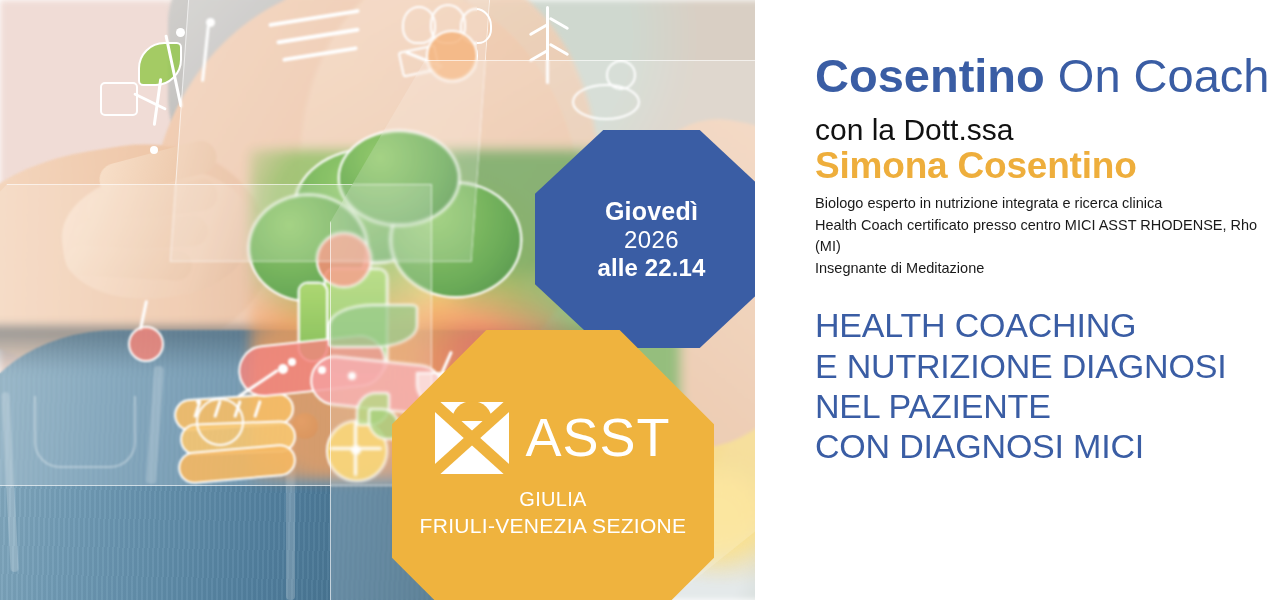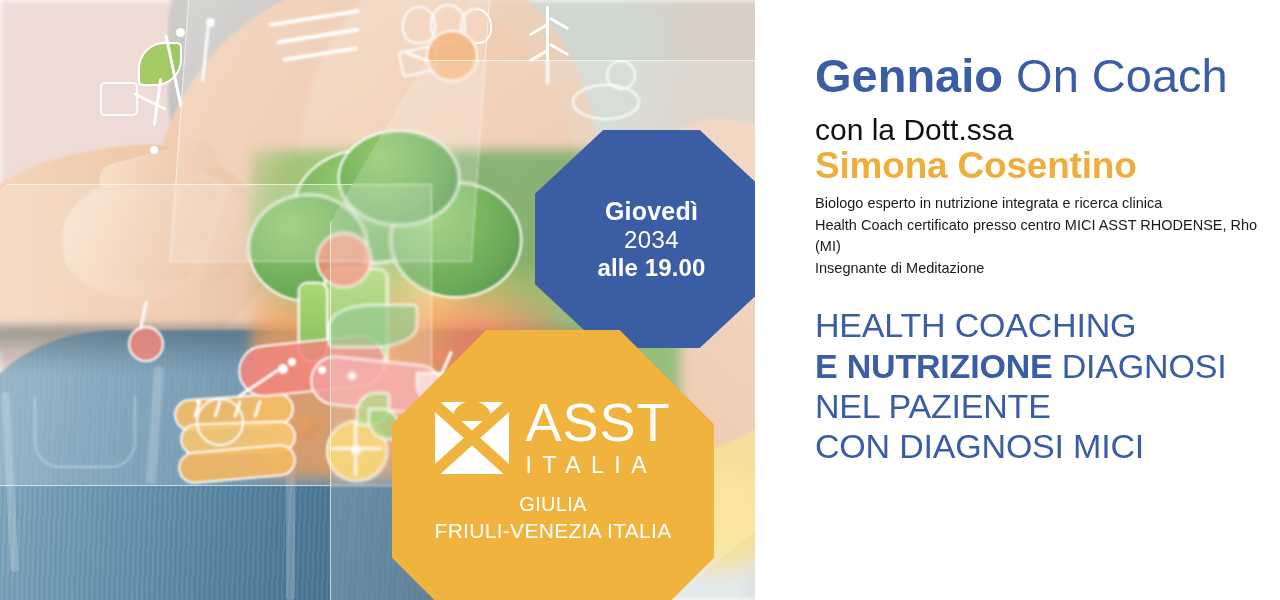--- a/index.html
+++ b/index.html
@@ -298,7 +298,7 @@
     <div class="r-inner">
 
       <div class="h-incontro">
-        <span class="b">Gennaio</span>
+        <span class="b">Cosentino</span>
         <span class="l">On Coach</span>
       </div>
 

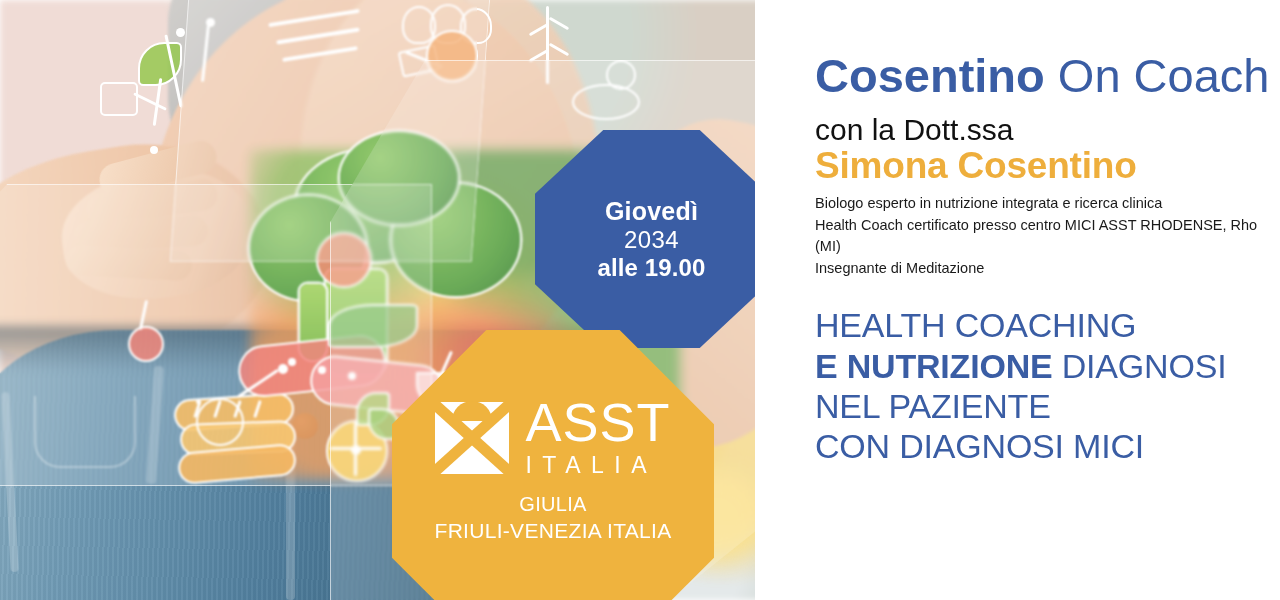--- a/index.html
+++ b/index.html
@@ -273,7 +273,7 @@
 
   <div id="date-badge" class="octagon">
     <div class="d1">Giovedì</div>
-    <div class="d3">2034</div>
+    <div class="d3">2026</div>
     <div class="d5">alle 19.00</div>
   </div>
 

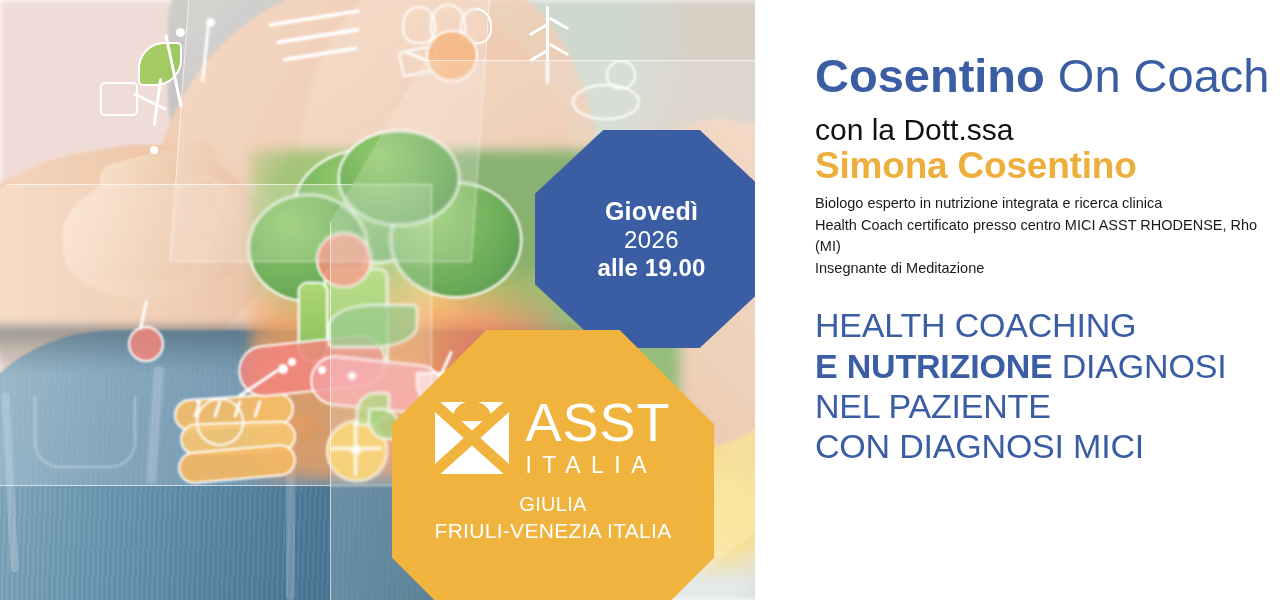--- a/index.html
+++ b/index.html
@@ -274,7 +274,7 @@
   <div id="date-badge" class="octagon">
     <div class="d1">Giovedì</div>
     <div class="d3">2026</div>
-    <div class="d5">alle 19.00</div>
+    <div class="d5">alle 22.14</div>
   </div>
 
   <div id="logo-badge" class="octagon">

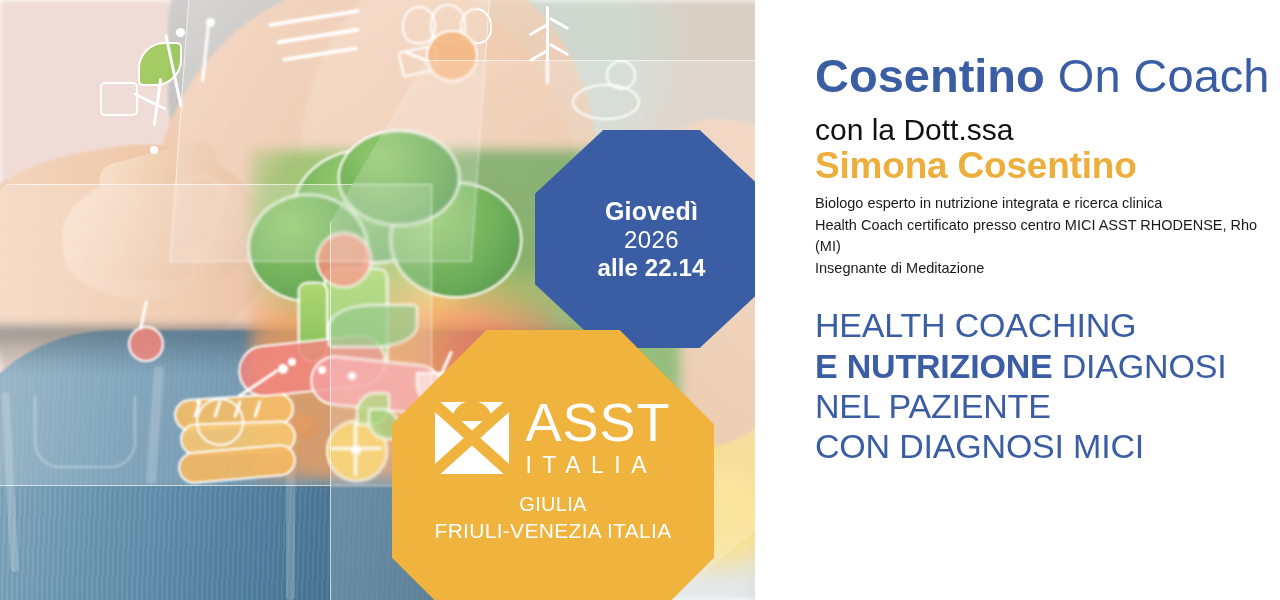--- a/index.html
+++ b/index.html
@@ -144,7 +144,7 @@
 
   .title{margin-top:26px;color:#3a5da4;line-height:1.19;}
   .title div{font-size:34px;font-weight:400;letter-spacing:-.2px;white-space:nowrap;}
-  .title .strong{font-weight:700;}
+  .title .strong{font-weight:400;}
 </style>
 </head>
 <body>

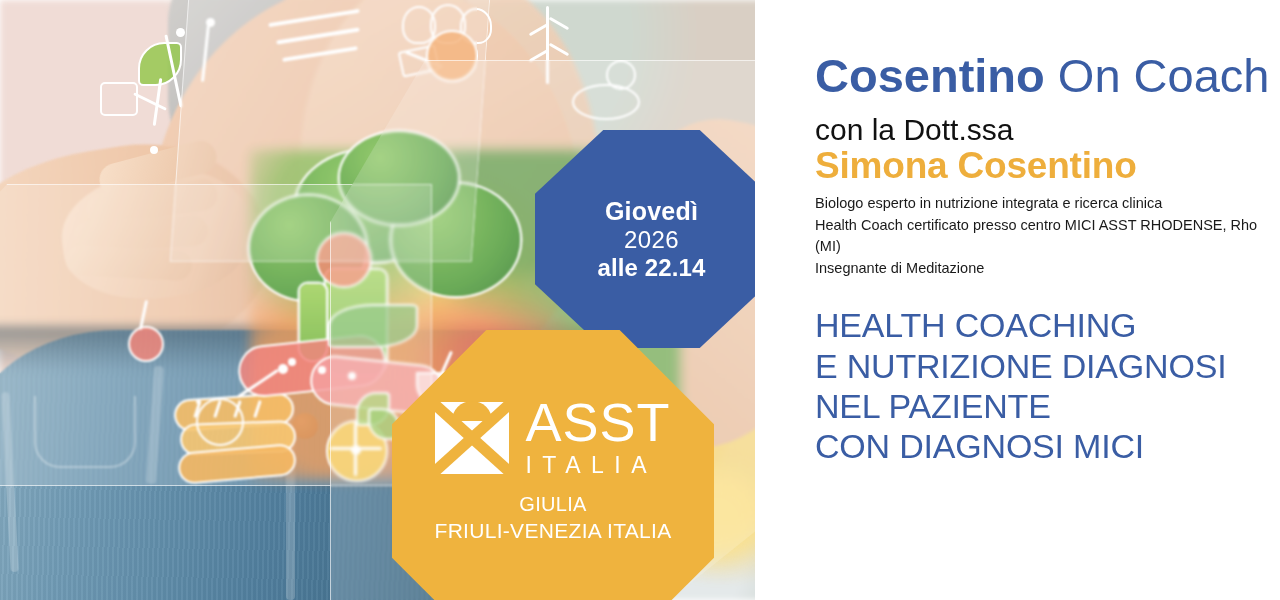--- a/index.html
+++ b/index.html
@@ -287,7 +287,6 @@
       </div>
       <div class="logo-words">
         <div class="logo-amici">ASST</div>
-        <div class="logo-italia">ITALIA</div>
       </div>
     </div>
     <div class="sez">GIULIA</div>

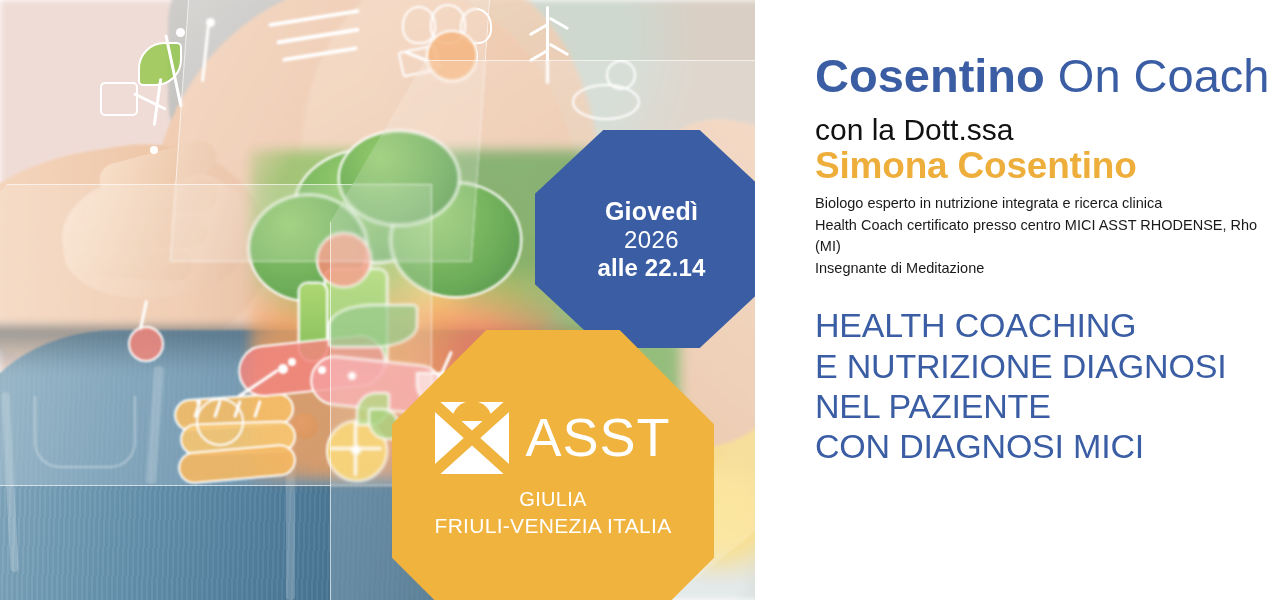--- a/index.html
+++ b/index.html
@@ -290,7 +290,7 @@
       </div>
     </div>
     <div class="sez">GIULIA</div>
-    <div class="sez2">FRIULI-VENEZIA ITALIA</div>
+    <div class="sez2">FRIULI-VENEZIA SEZIONE</div>
   </div>
 
   <div id="right-panel">

